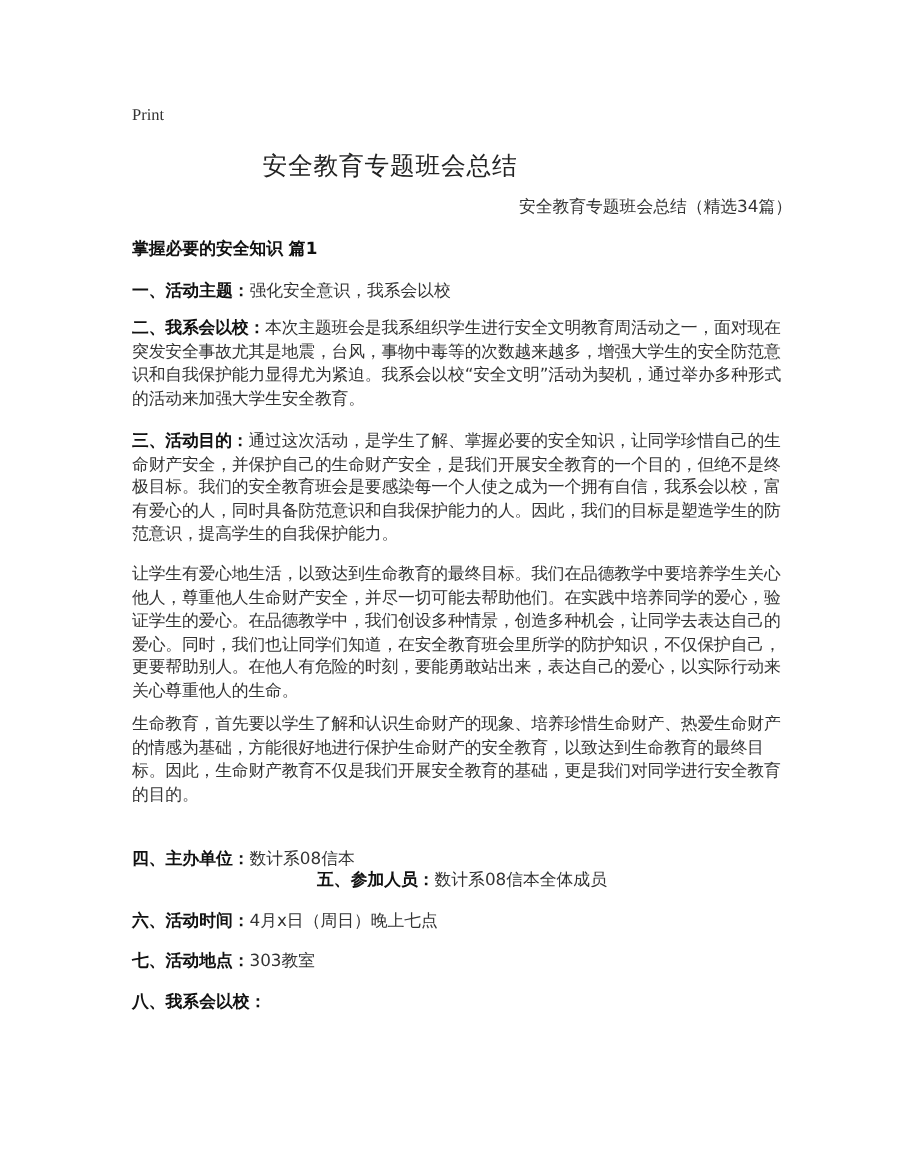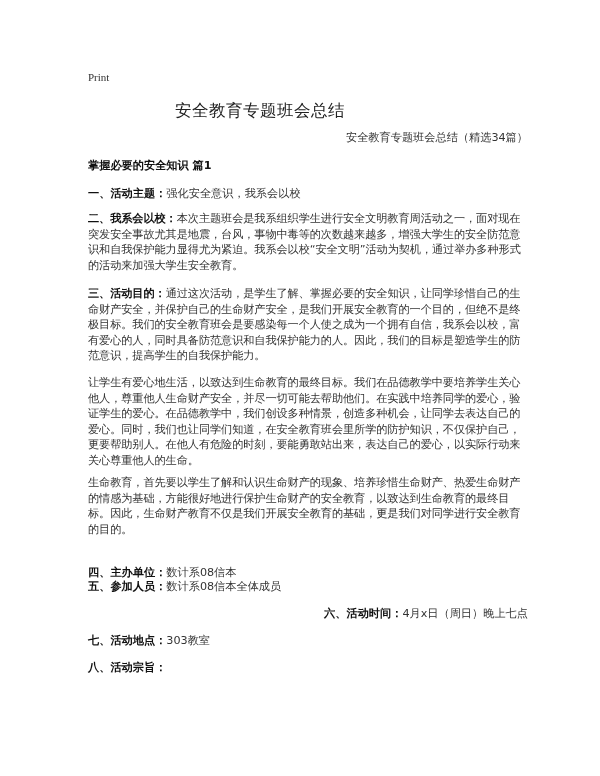--- a/index.html
+++ b/index.html
@@ -43,7 +43,7 @@
 <div class="line" style="top:565px;">
   <span class="b">四、主办单位：</span><span>数计系08信本</span>
 </div>
-<div class="line" style="top:579px;">
+<div class="line" style="top:579px;text-align:center;">
   <span class="b">五、参加人员：</span><span>数计系08信本全体成员</span>
 </div>
 <div class="line" style="top:606px;text-align:right;">

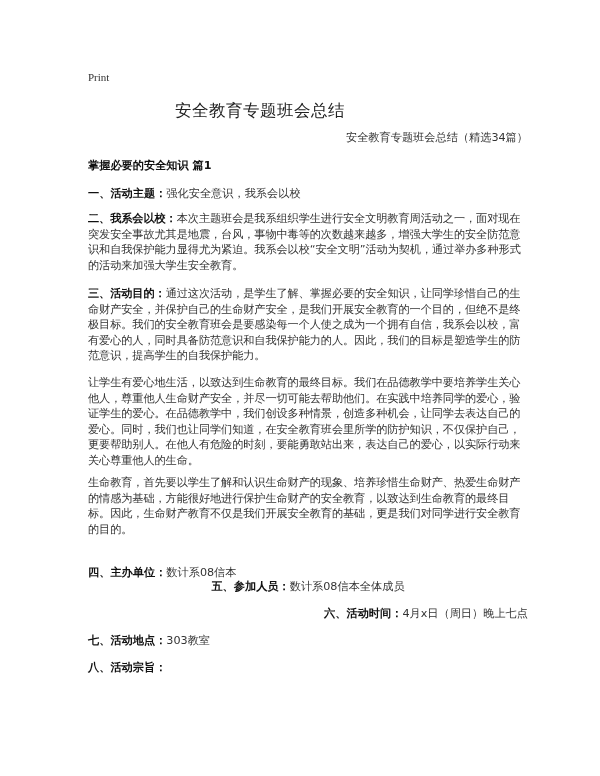--- a/index.html
+++ b/index.html
@@ -46,7 +46,7 @@
 <div class="line" style="top:579px;text-align:center;">
   <span class="b">五、参加人员：</span><span>数计系08信本全体成员</span>
 </div>
-<div class="line" style="top:606px;text-align:right;">
+<div class="line" style="top:606px;">
   <span class="b">六、活动时间：</span><span>4月x日（周日）晚上七点</span>
 </div>
 <div class="line" style="top:633px;">

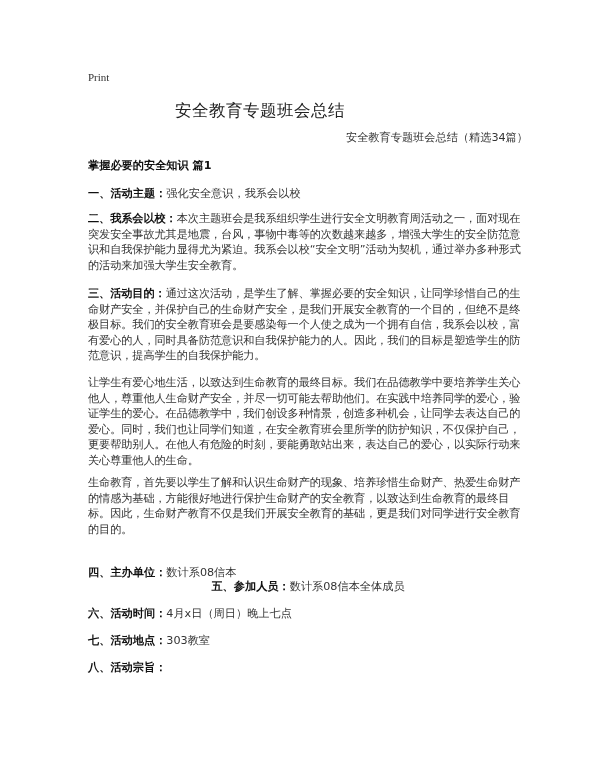--- a/index.html
+++ b/index.html
@@ -53,7 +53,7 @@
   <span class="b">七、活动地点：</span><span>303教室</span>
 </div>
 <div class="line" style="top:660px;">
-  <span class="b">八、活动宗旨：</span><span></span>
+  <span class="b">八、我系会以校：</span><span></span>
 </div>
 
 </body></html>

